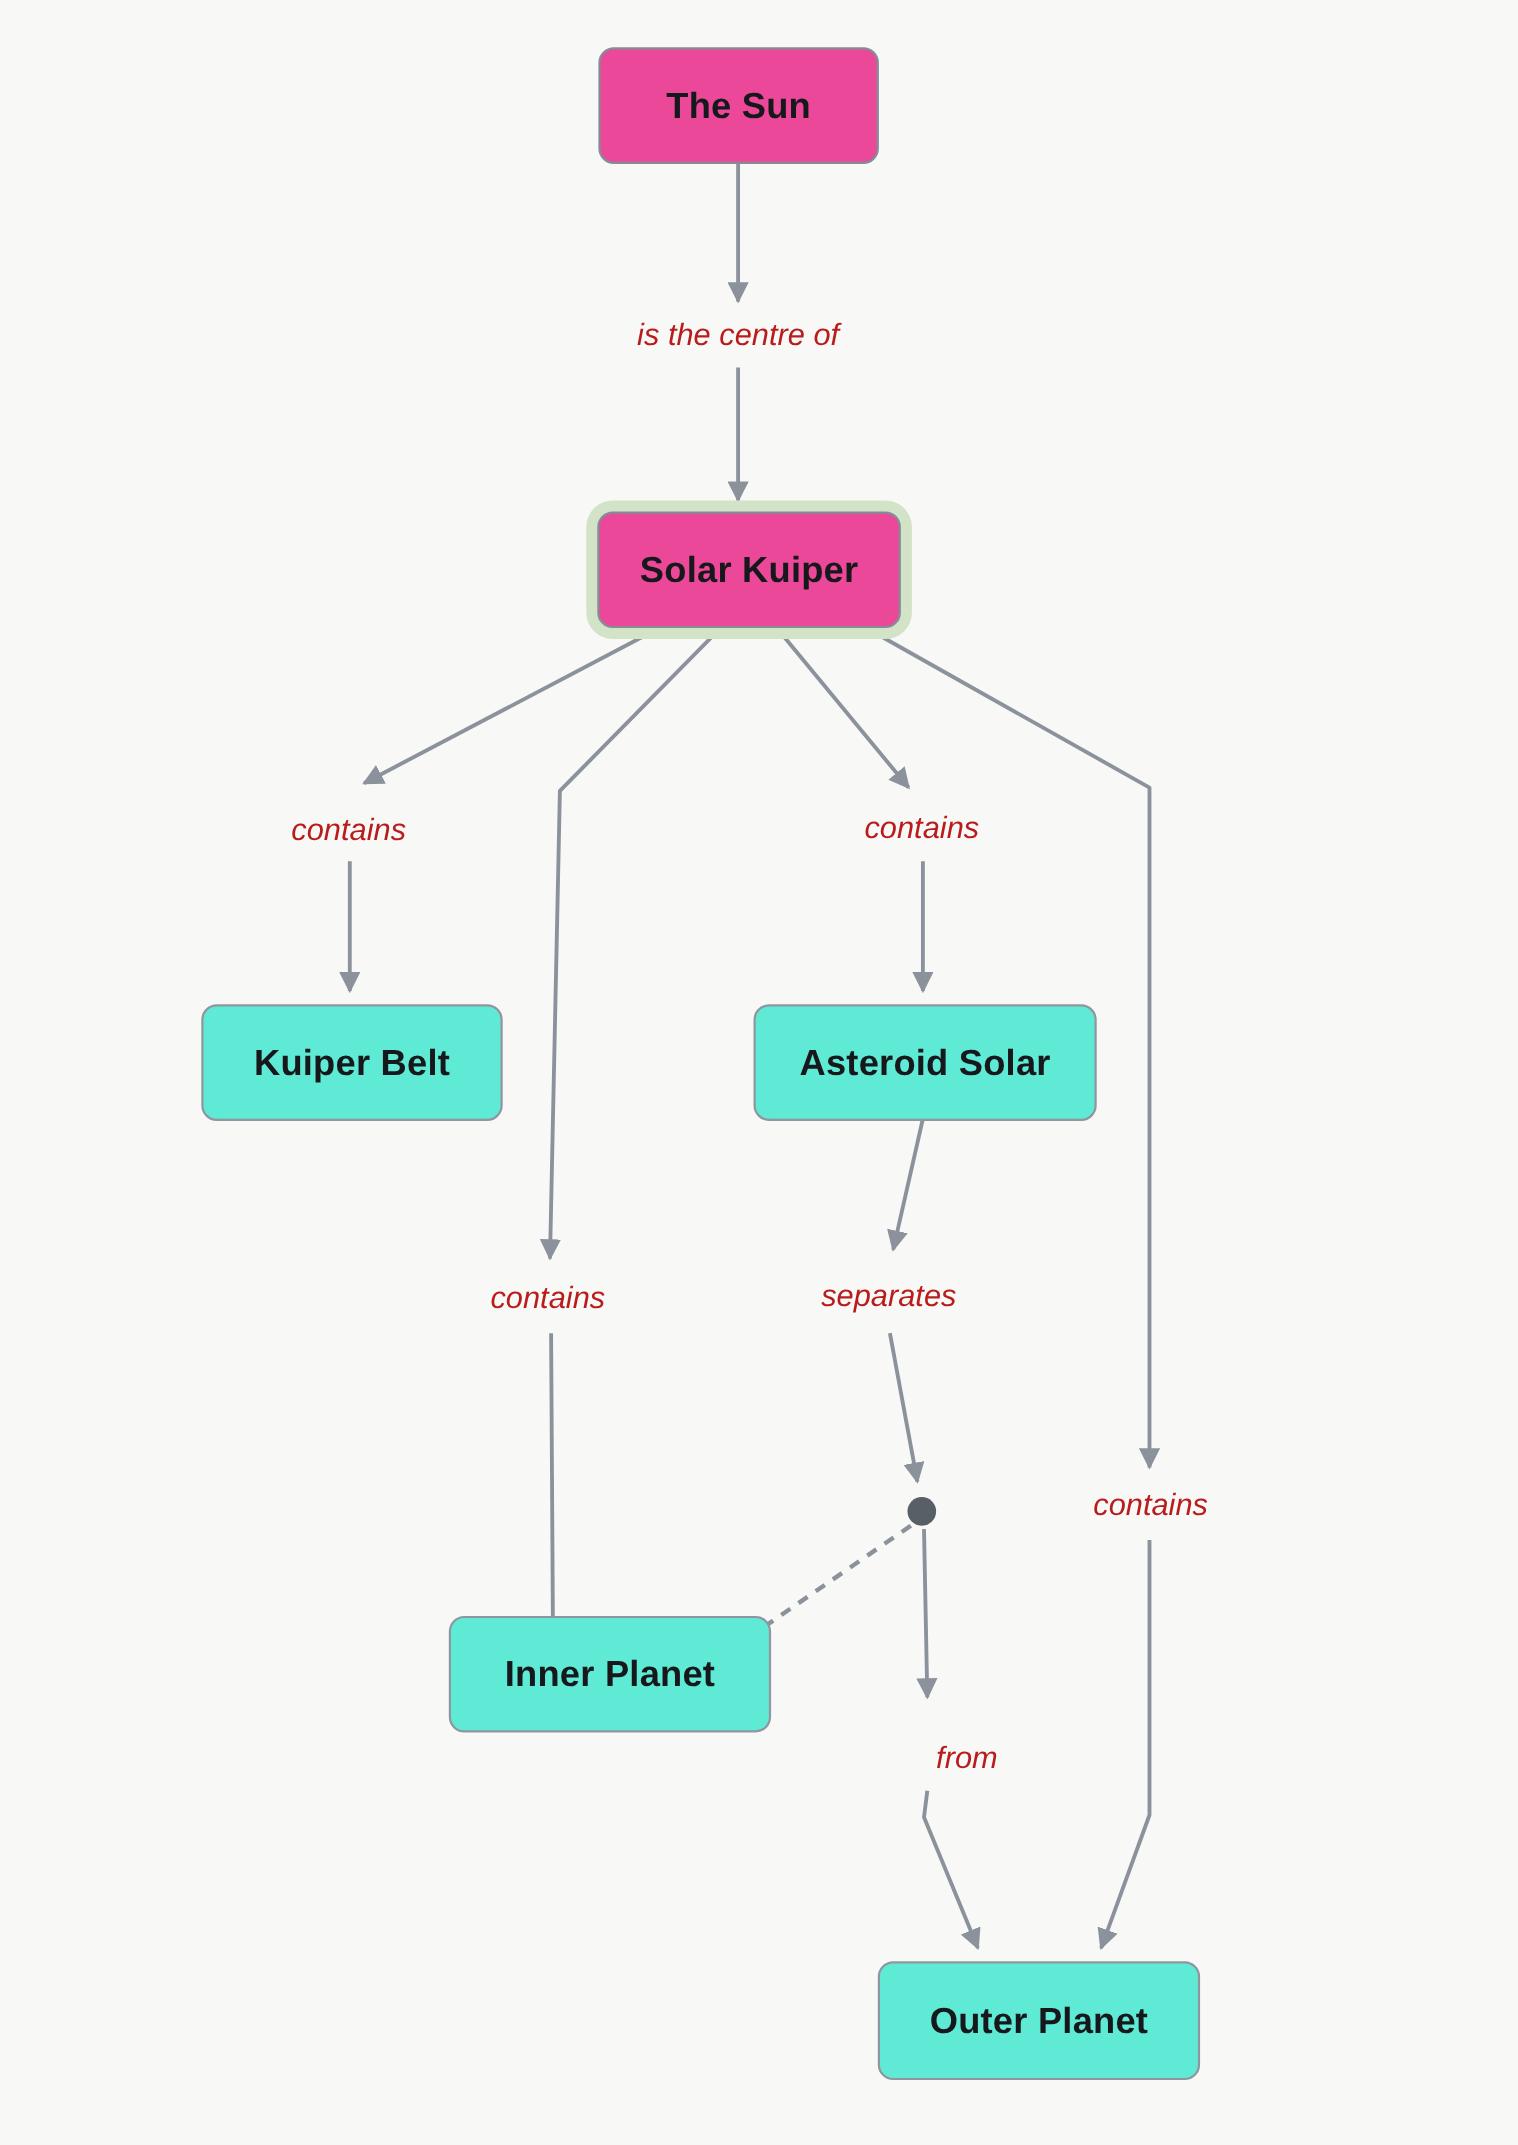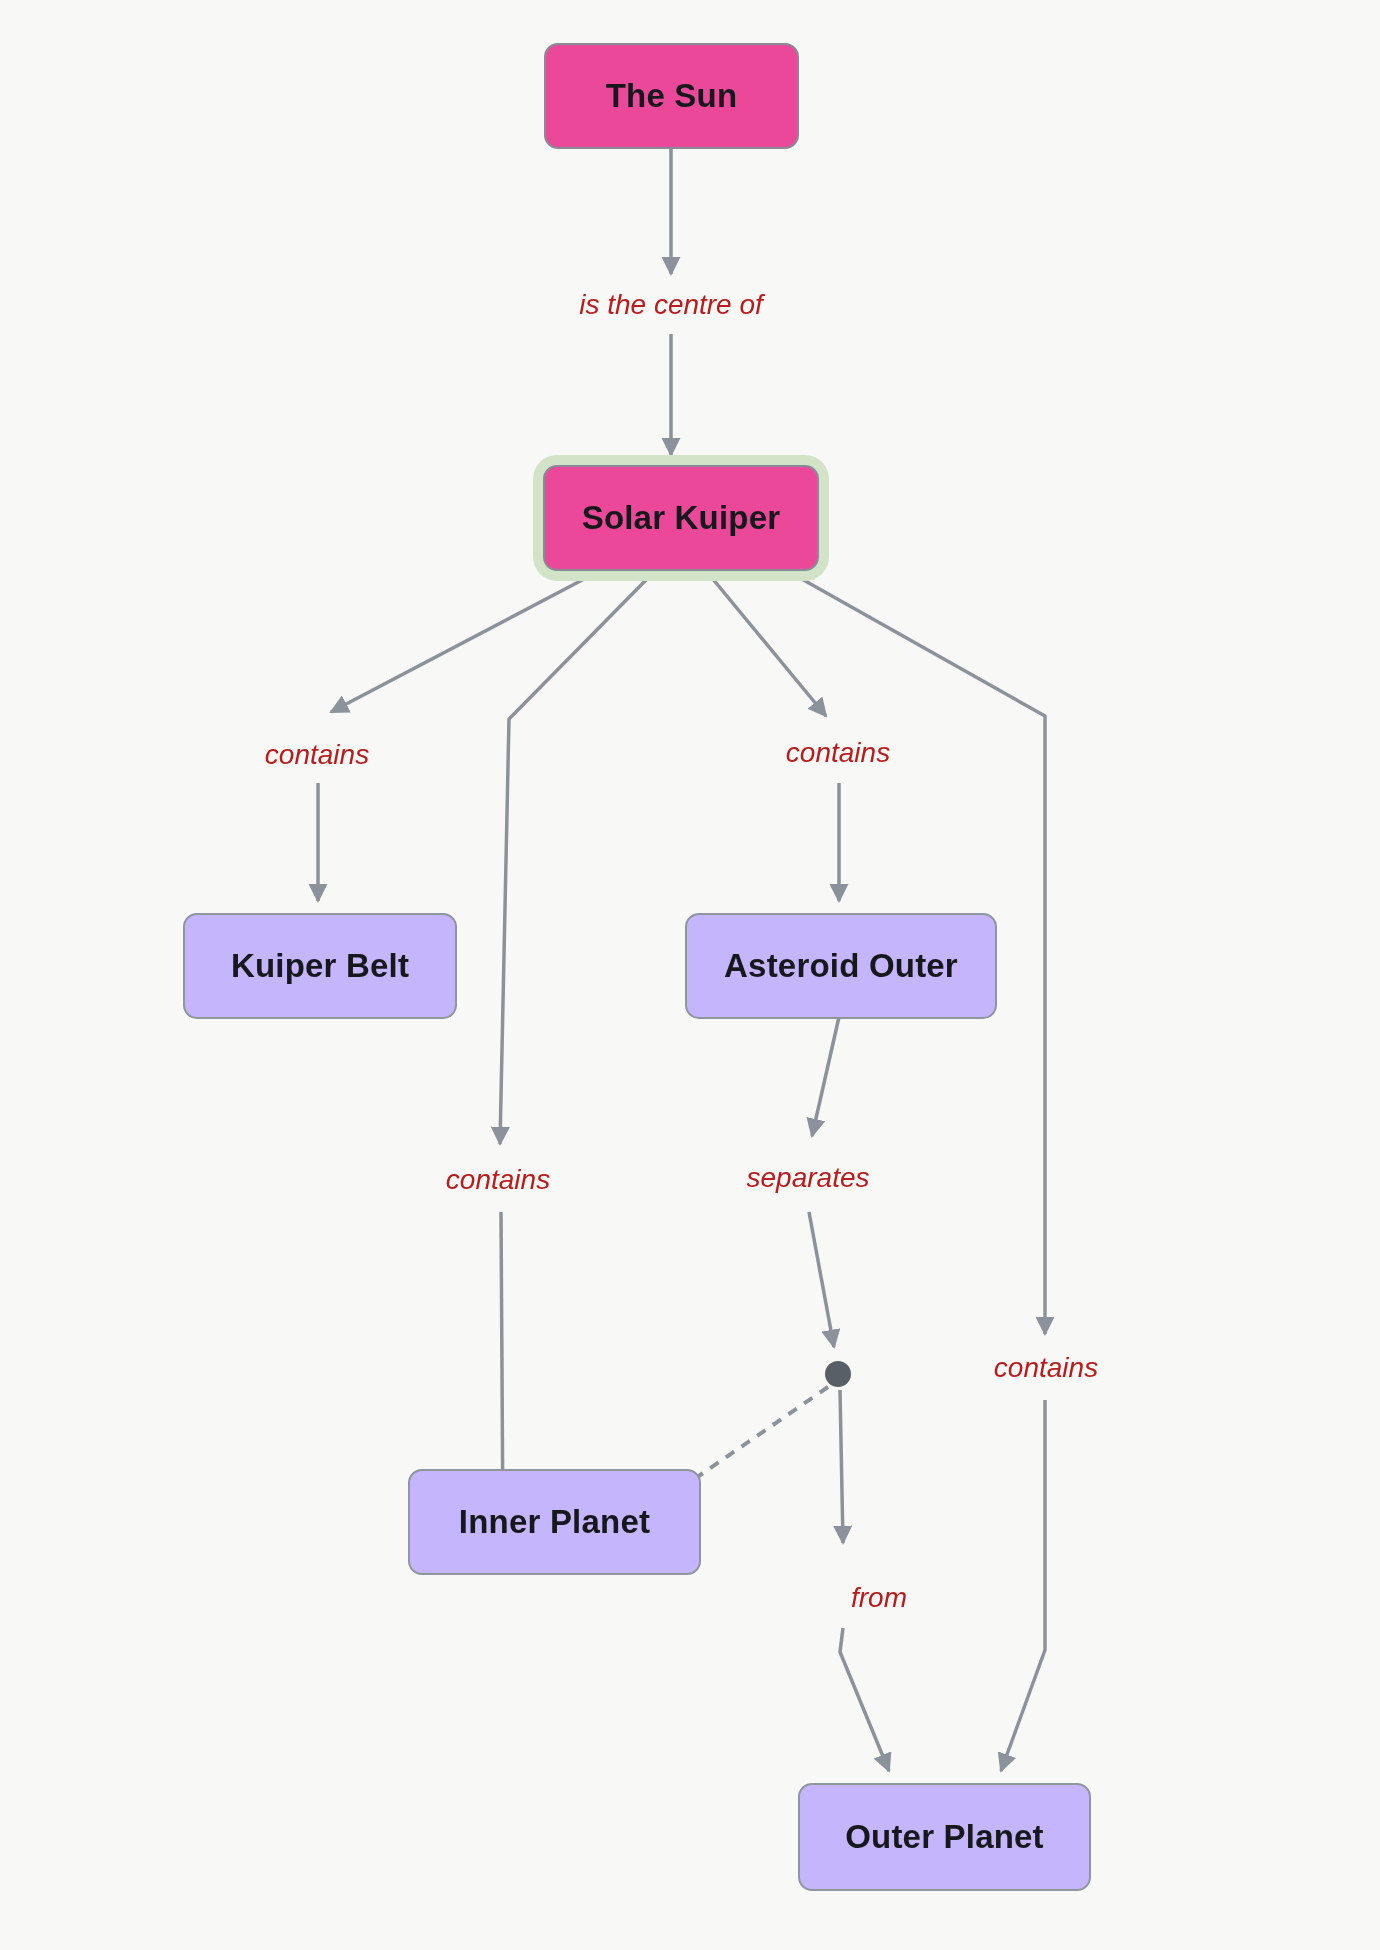--- a/index.html
+++ b/index.html
@@ -17,7 +17,7 @@
   .node{
     position:absolute;z-index:2;
     display:flex;align-items:center;justify-content:center;
-    background:#c4b5fd;
+    background:#5eead4;
     border:2.5px solid #8f96a0;
     border-radius:14px;
     font-size:33px;font-weight:600;color:#16181c;

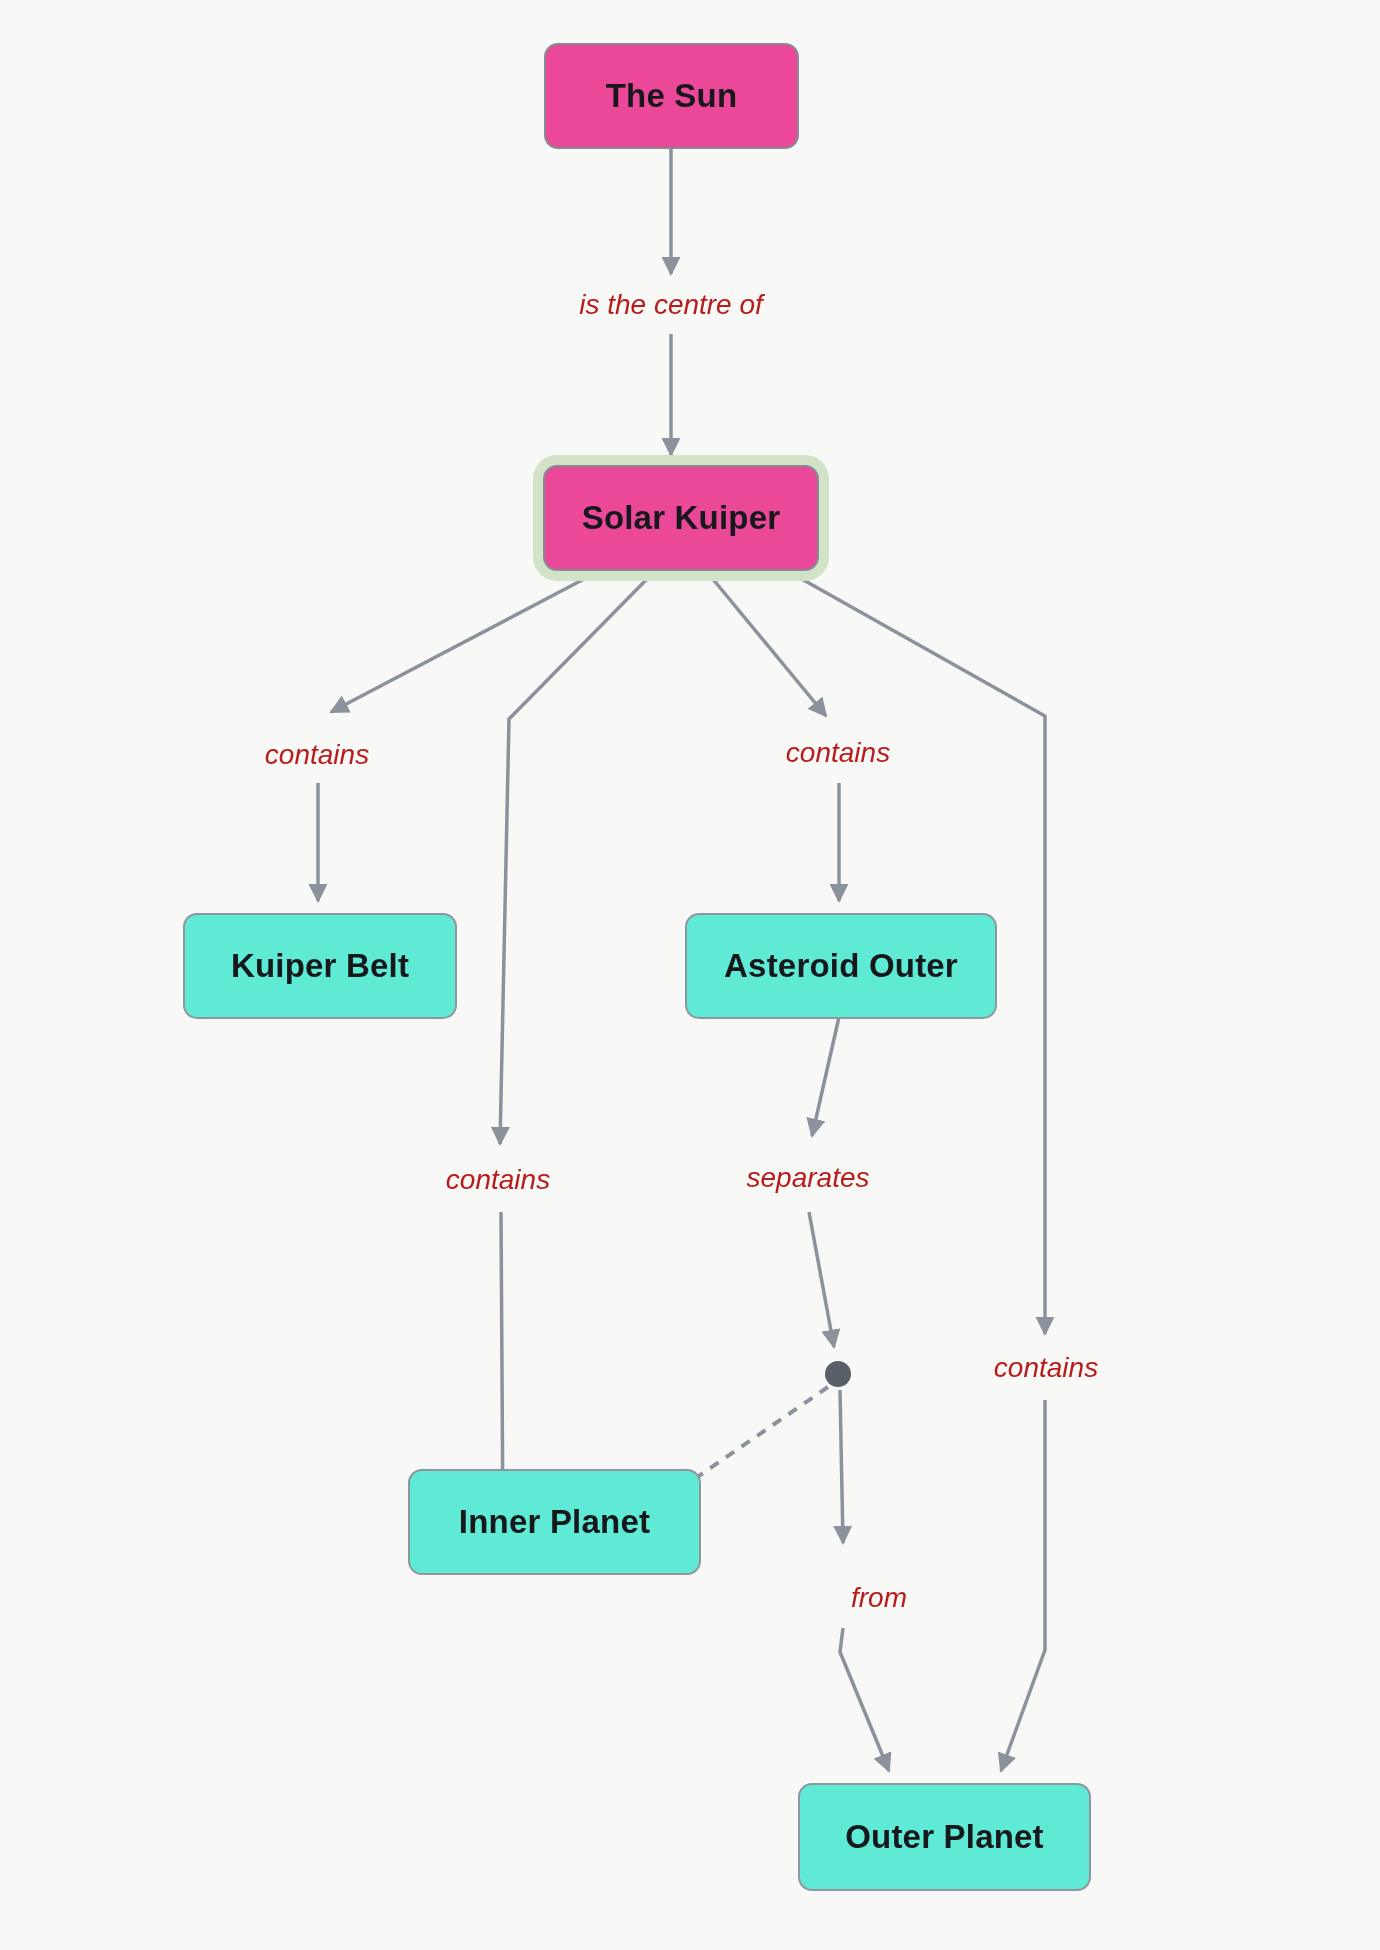--- a/index.html
+++ b/index.html
@@ -82,7 +82,7 @@
   </div>
 
   <div class="node" style="left:685px;top:913px;width:308px;height:102px">
-    <span>Asteroid Outer</span>
+    <span>Asteroid Solar</span>
   </div>
 
   <div class="node" style="left:408px;top:1469px;width:289px;height:102px">

